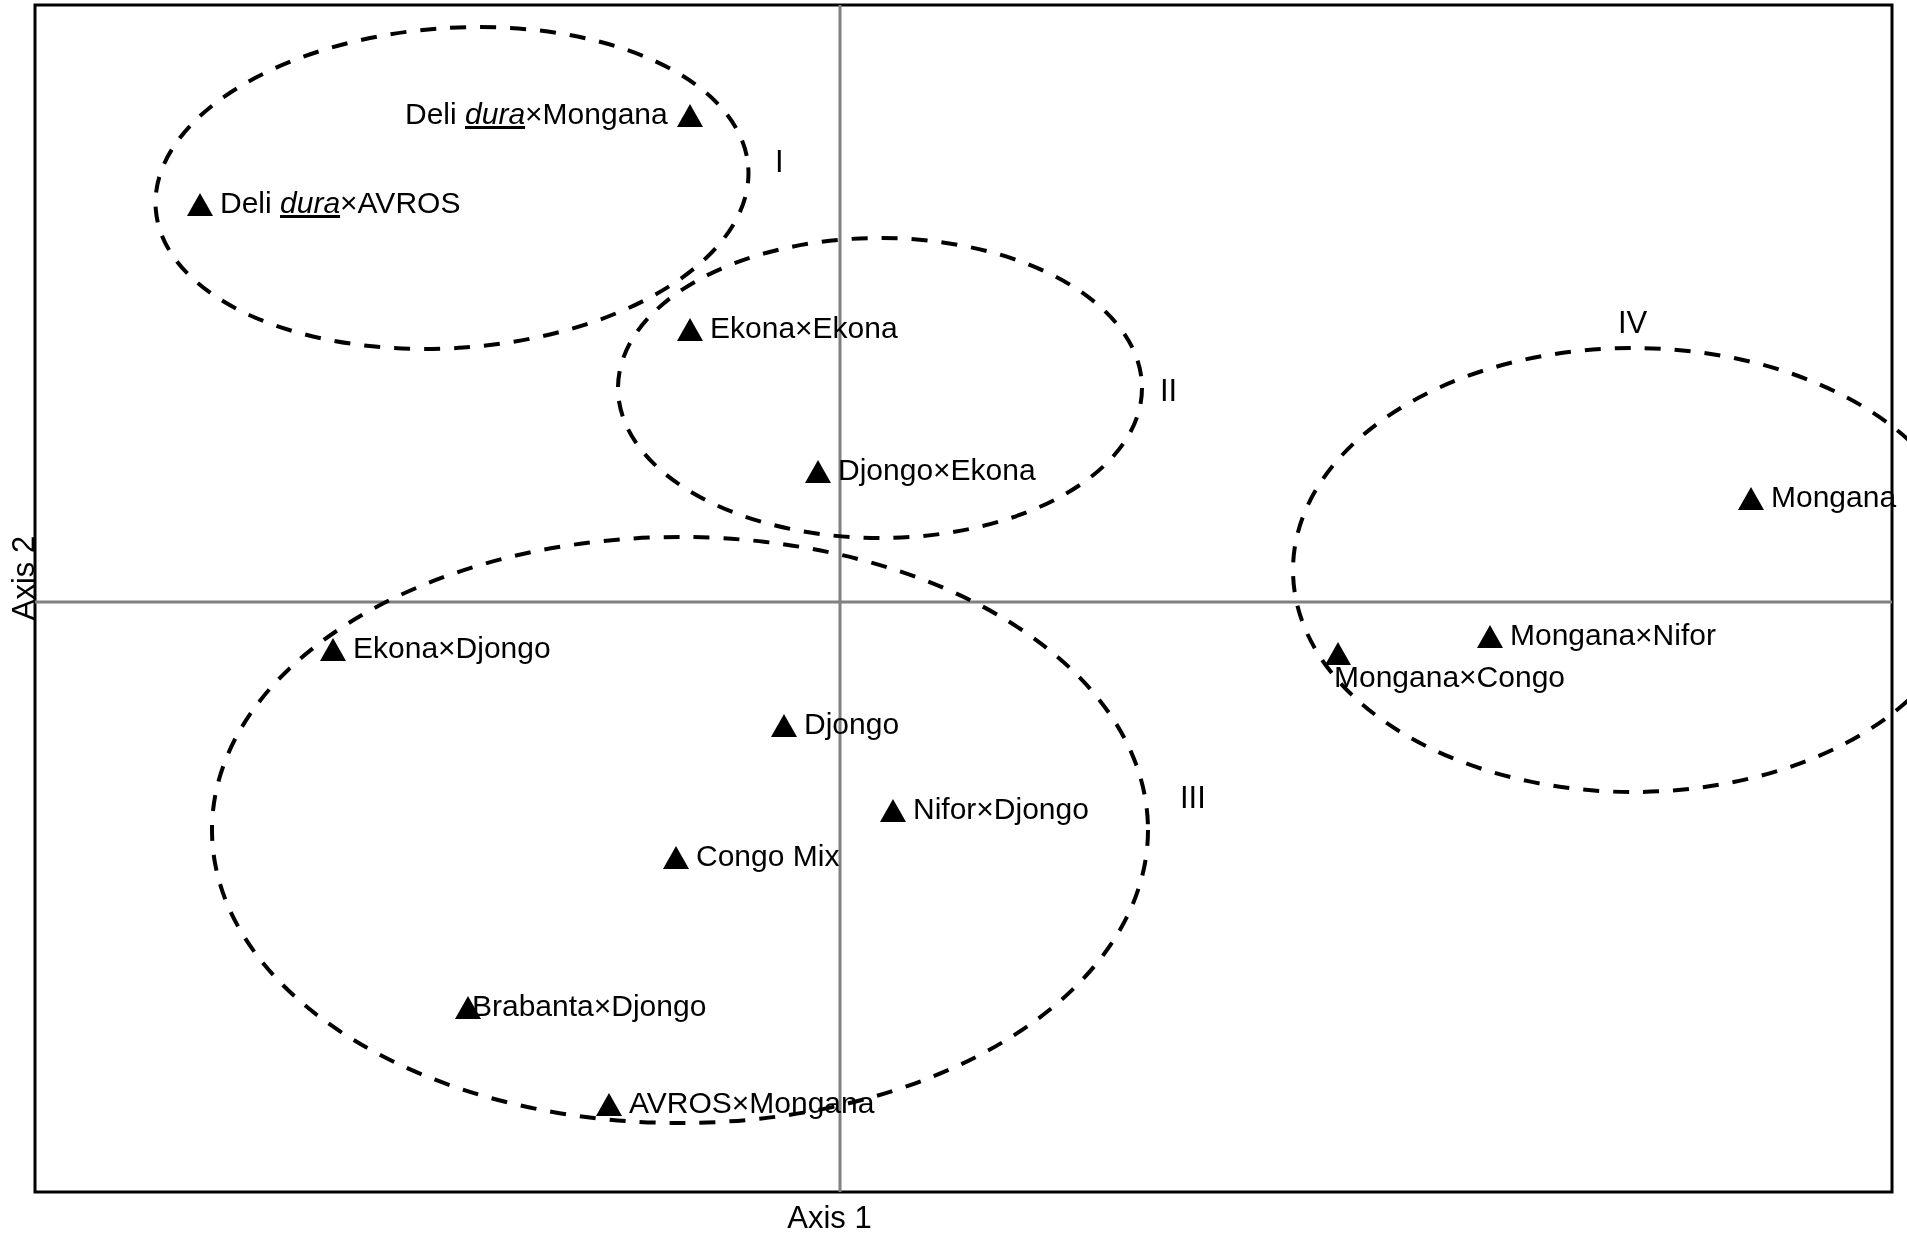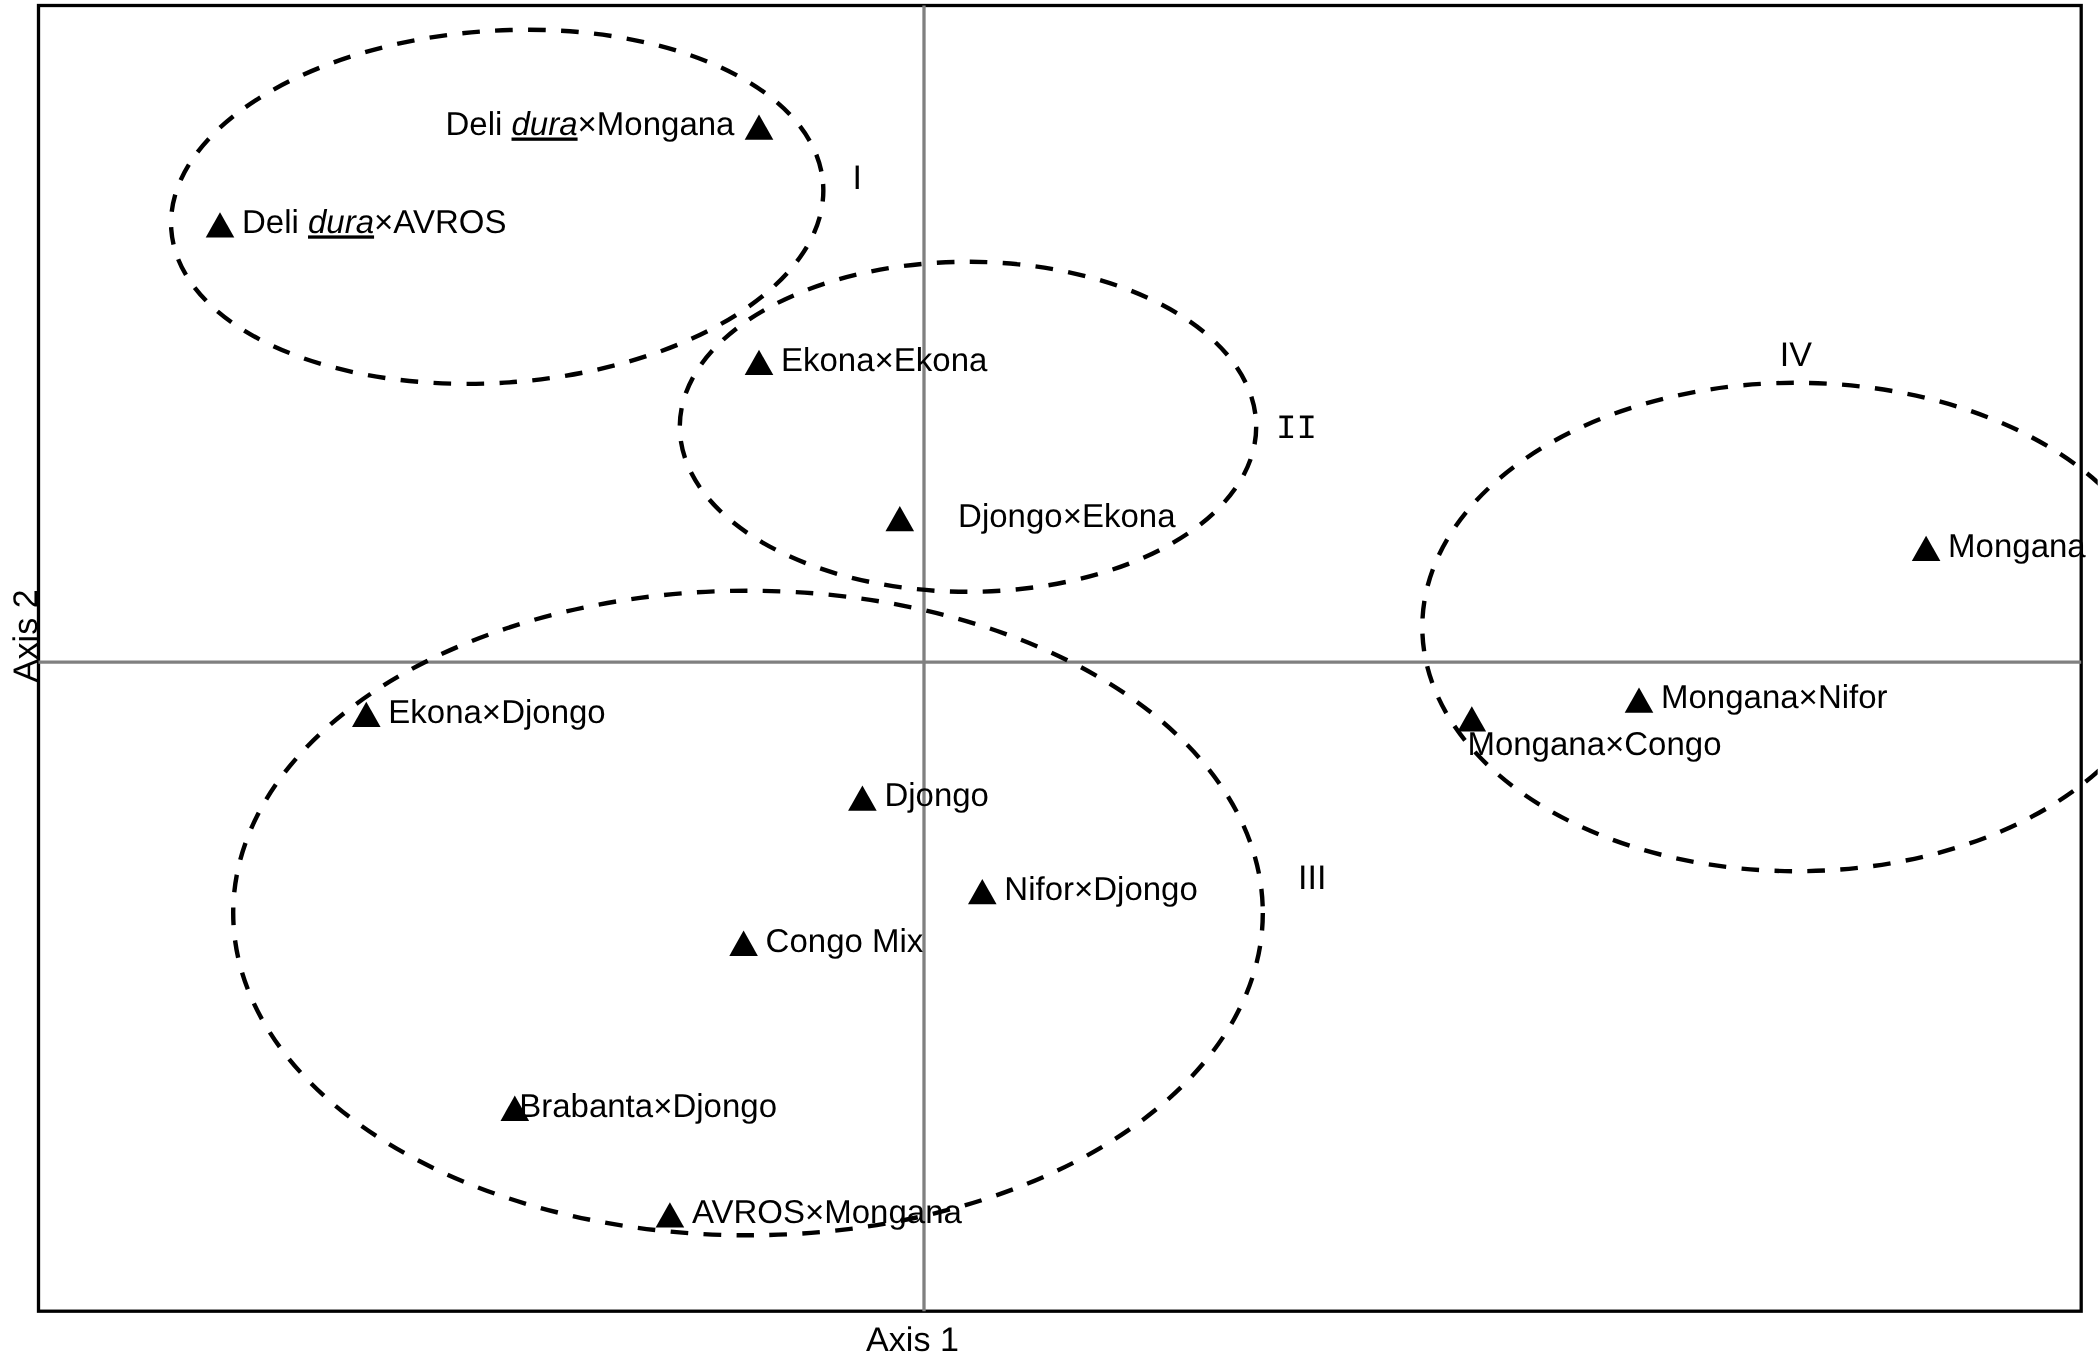--- a/index.html
+++ b/index.html
@@ -38,7 +38,7 @@
 
   <div id="cluster-tags">
       <div class="cluster-tag" style="left: 775px; top: 146px;">I</div>
-      <div class="cluster-tag" style="left: 1160px; top: 375px; font-family: Liberation Mono, monospace;">II</div>
+      <div class="cluster-tag" style="left: 1160px; top: 375px;">II</div>
       <div class="cluster-tag" style="left: 1180px; top: 782px;">III</div>
       <div class="cluster-tag" style="left: 1618px; top: 307px;">IV</div>
     </div>

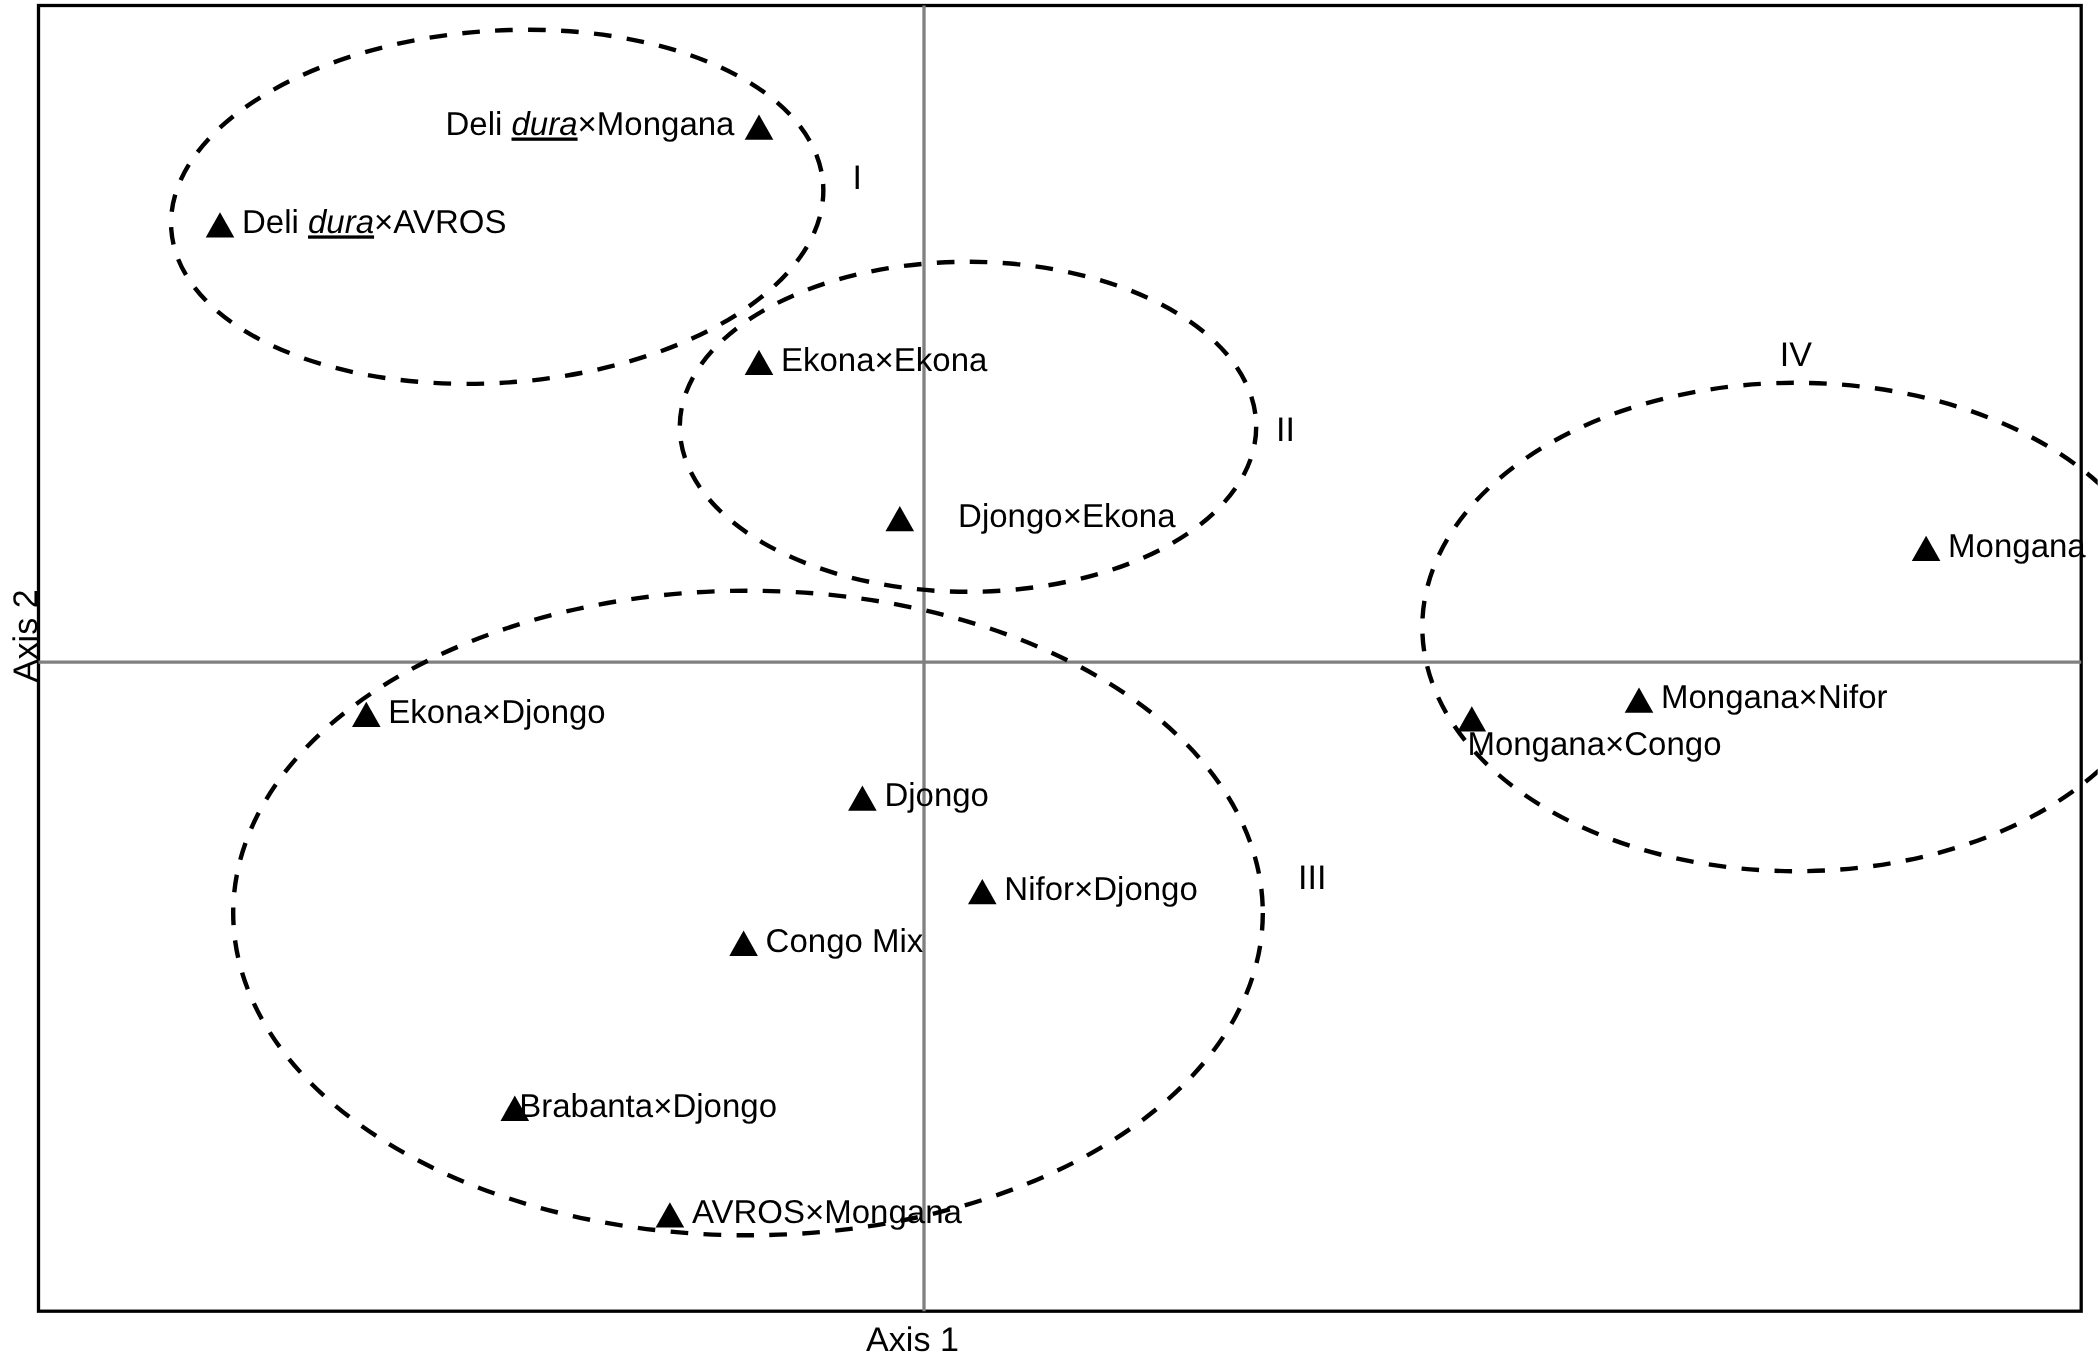--- a/index.html
+++ b/index.html
@@ -51,7 +51,7 @@
       <div class="marker" style="left: 677px; top: 318px;"></div>
       <div class="lbl" style="top: 313px; left: 710px;">Ekona×Ekona</div>
       <div class="marker" style="left: 805px; top: 460px;"></div>
-      <div class="lbl" style="top: 455px; left: 838px; margin-left: 33px;">Djongo×Ekona</div>
+      <div class="lbl" style="top: 455px; left: 838px;">Djongo×Ekona</div>
       <div class="marker" style="left: 1738px; top: 487px;"></div>
       <div class="lbl" style="top: 482px; left: 1771px;">Mongana</div>
       <div class="marker" style="left: 320px; top: 638px;"></div>

